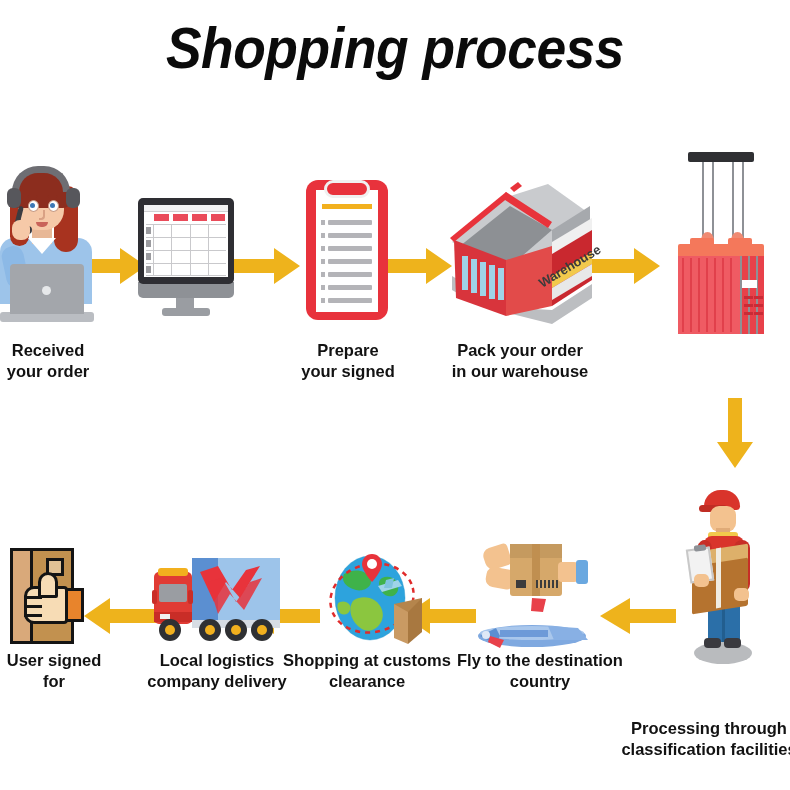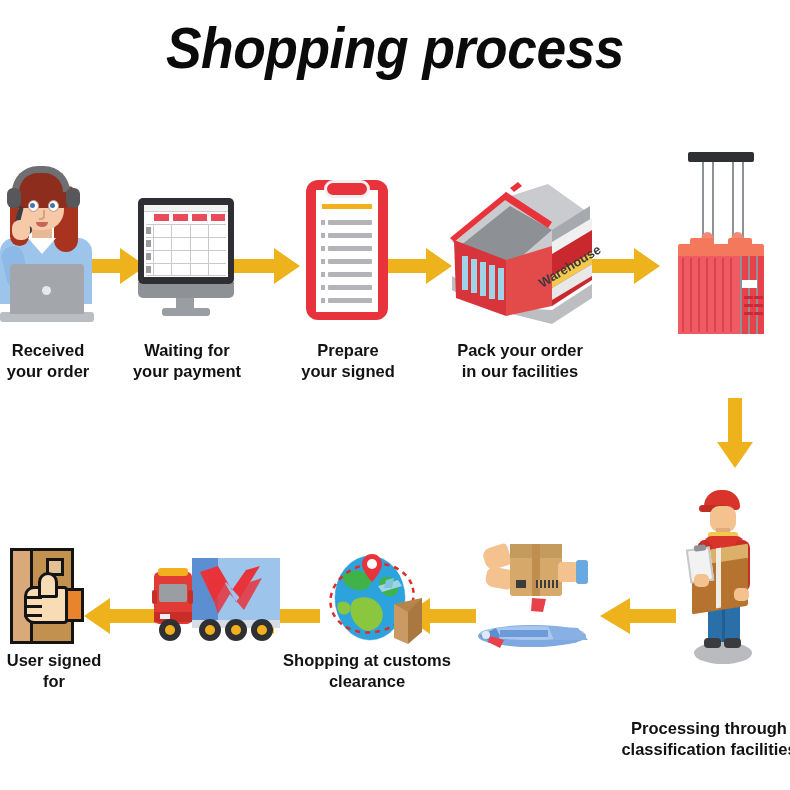--- a/index.html
+++ b/index.html
@@ -547,8 +547,6 @@
       <div class="mon-rowlab" style="top:70px;"></div>
     </div>
   </div>
-  <div class="caption" style="left:112px; top:340px; width:150px;">Waiting for
-your payment</div>
 
   <div class="node" style="left:302px; top:178px; width:92px; height:146px;">
     <div class="art">

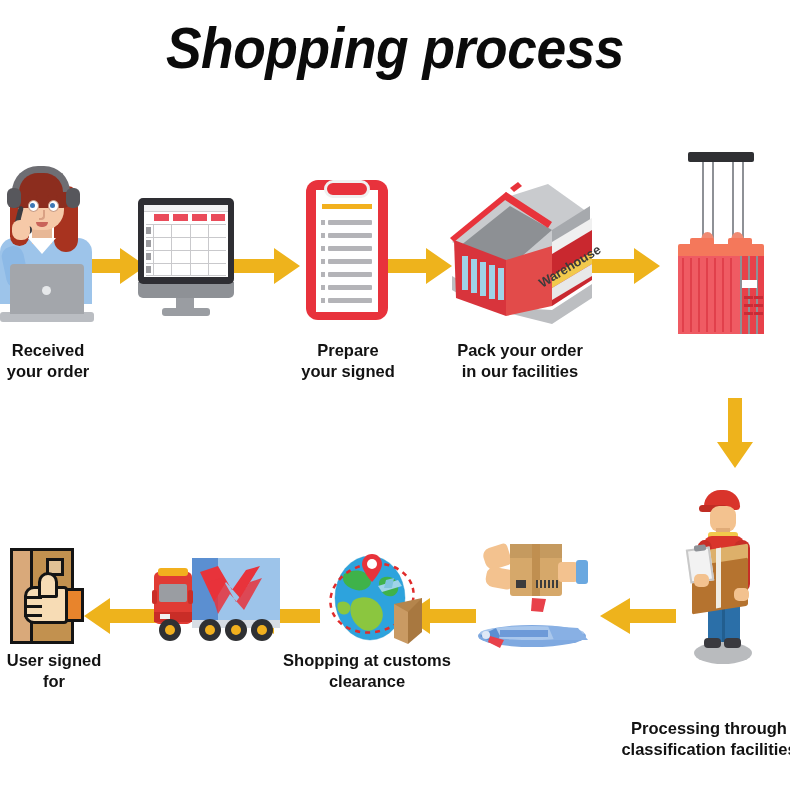--- a/index.html
+++ b/index.html
@@ -598,7 +598,7 @@
     </svg>
   </div>
   <div class="caption" style="left:430px; top:340px; width:180px;">Pack your order
-in our facilities</div>
+in our warehouse</div>
 
   <div class="node" style="left:666px; top:152px; width:110px; height:184px;">
     <div class="art">

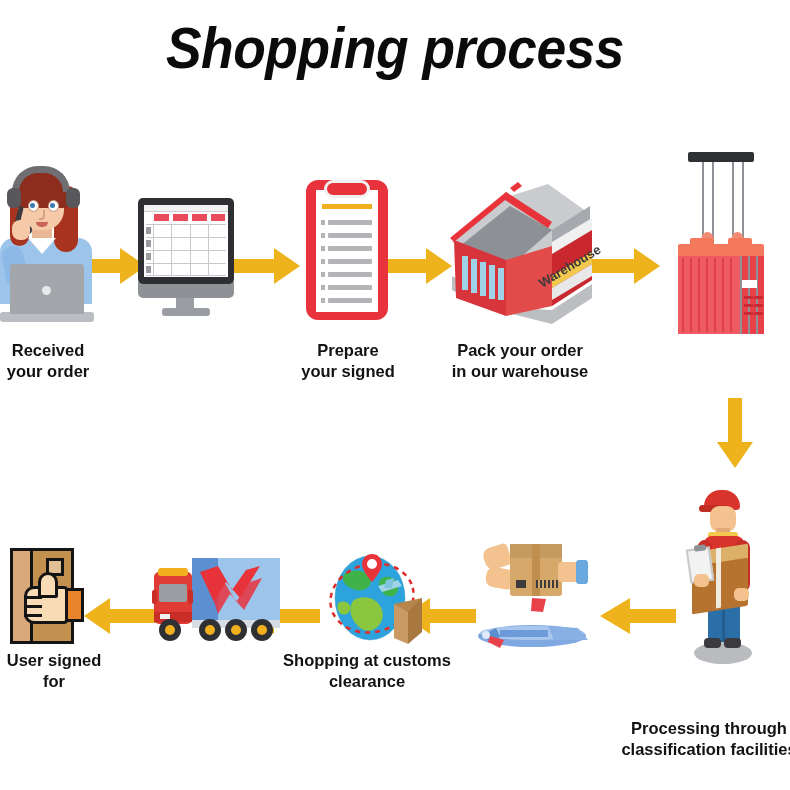--- a/index.html
+++ b/index.html
@@ -732,6 +732,8 @@
         <circle cx="114" cy="74" r="5" fill="#f2b01e"></circle>
     </svg>
   </div>
+  <div class="caption" style="left:122px; top:650px; width:190px;">Local logistics
+company delivery</div>
 
   <div class="node" style="left:6px; top:544px; width:86px; height:108px;">
     <div class="art">

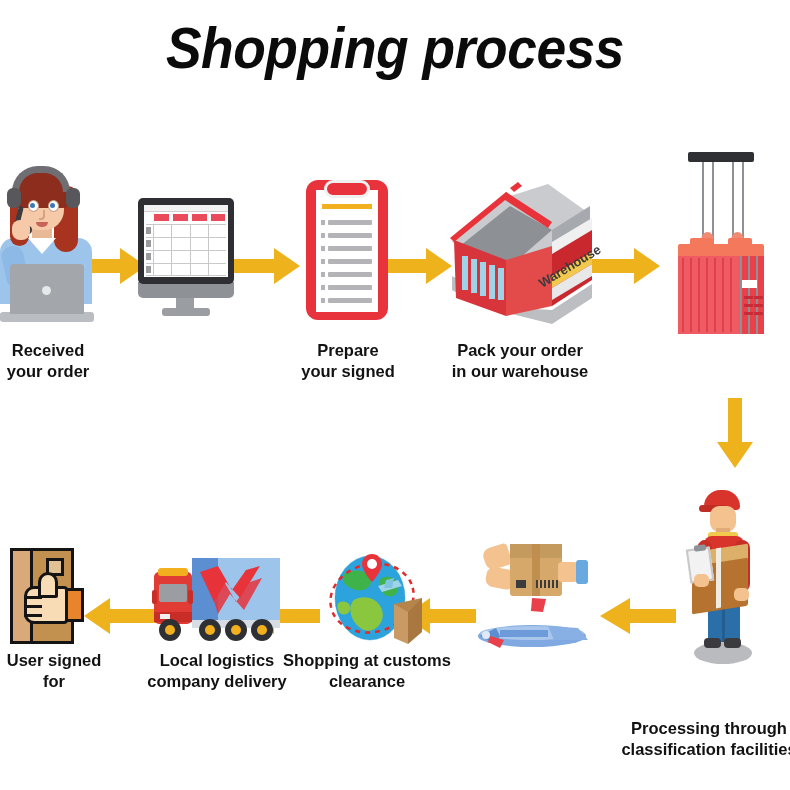--- a/index.html
+++ b/index.html
@@ -685,6 +685,8 @@
       </svg>
     </div>
   </div>
+  <div class="caption" style="left:440px; top:650px; width:200px;">Fly to the destination
+country</div>
 
   <div class="node" style="left:320px; top:540px; width:110px; height:110px;">
     <svg class="globe" viewBox="0 0 110 110">

